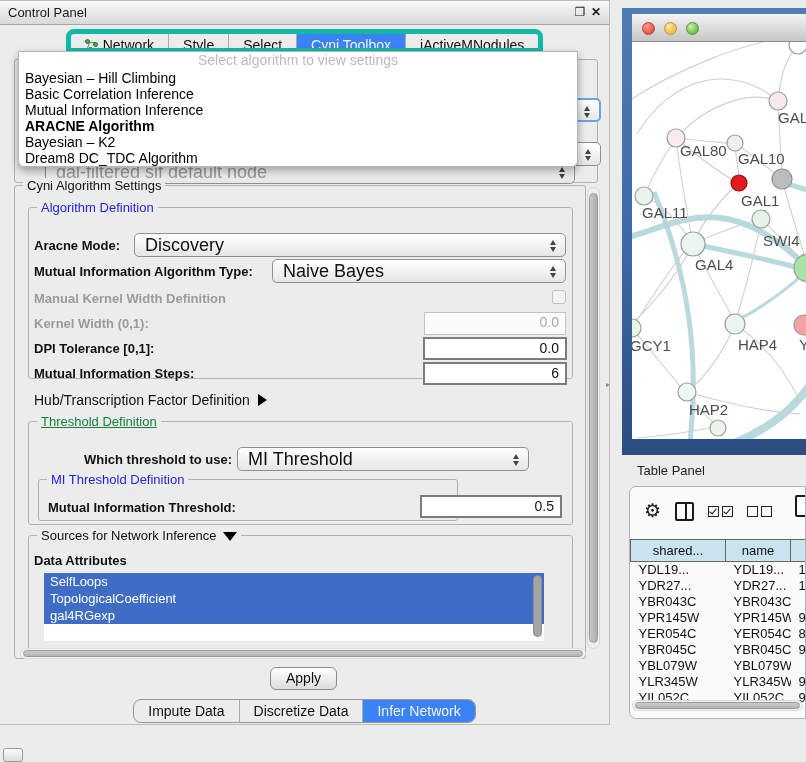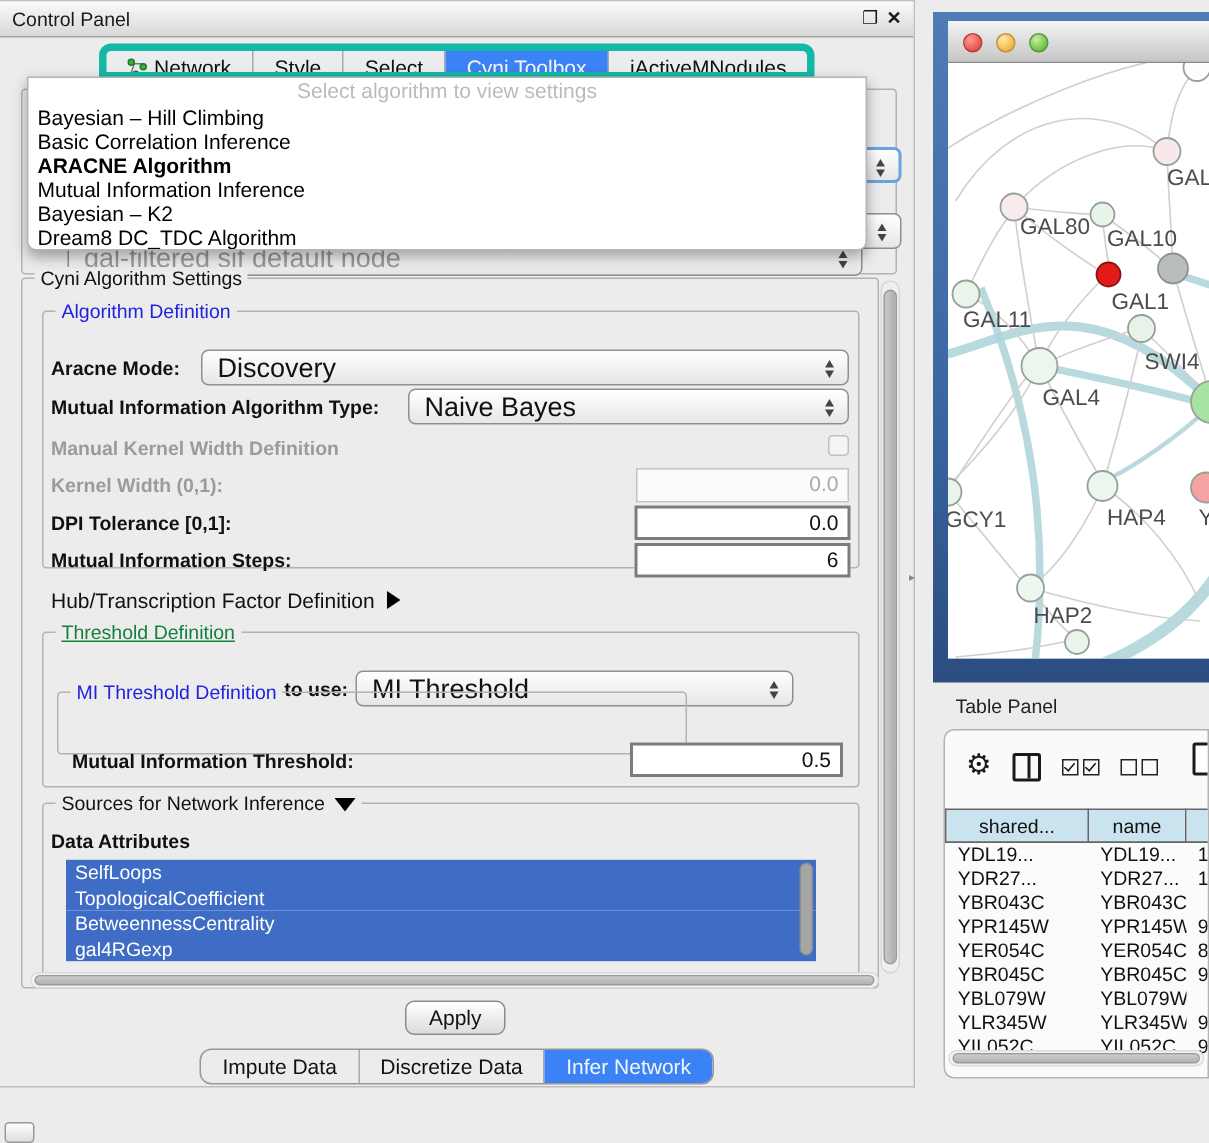--- a/index.html
+++ b/index.html
@@ -154,8 +154,8 @@
     <div id="dd-items">
         <div class="dd-item">Bayesian – Hill Climbing</div>
         <div class="dd-item">Basic Correlation Inference</div>
+        <div class="dd-item">Mutual Information Inference</div>
         <div class="dd-item bold">ARACNE Algorithm</div>
-        <div class="dd-item">Mutual Information Inference</div>
         <div class="dd-item">Bayesian – K2</div>
         <div class="dd-item">Dream8 DC_TDC Algorithm</div>
       </div>

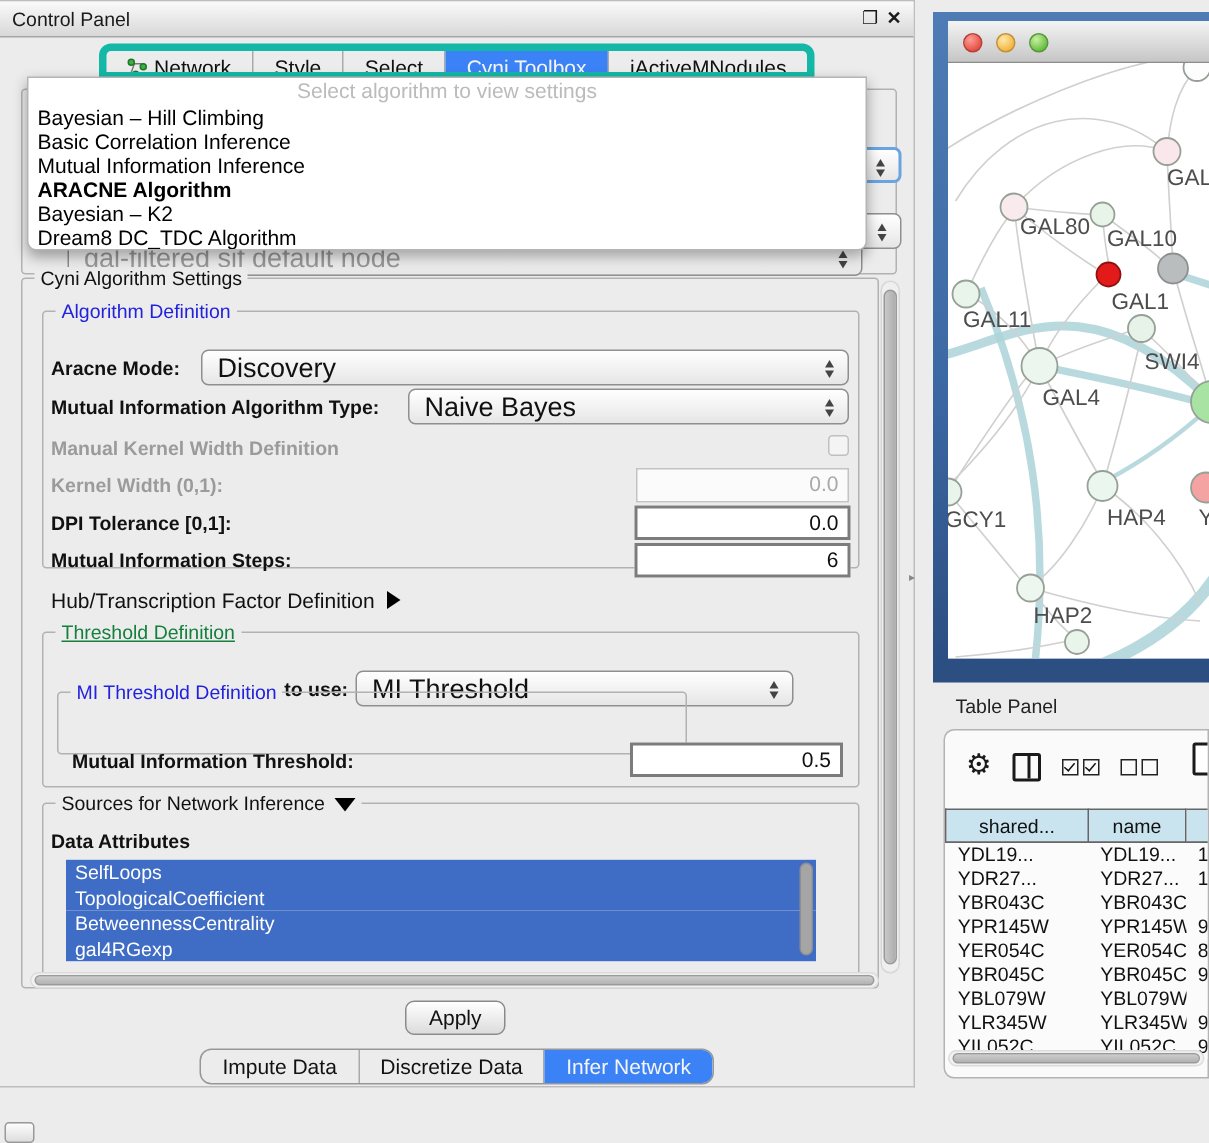--- a/index.html
+++ b/index.html
@@ -197,7 +197,7 @@
     <span>MI Threshold</span>
     <span class="stepper"></span>
   </div>
-  <div class="gbox" style="left:38px; top:460px; width:420px; height:42px;padding-left:45px;">
+  <div class="gbox" style="left:38px; top:478px; width:420px; height:42px;padding-left:45px;">
     <span class="gbox-legend legend-blue">MI Threshold Definition</span>
   </div>
   <span class="flabel" style="left:48px; top:499px;">Mutual Information Threshold:</span>

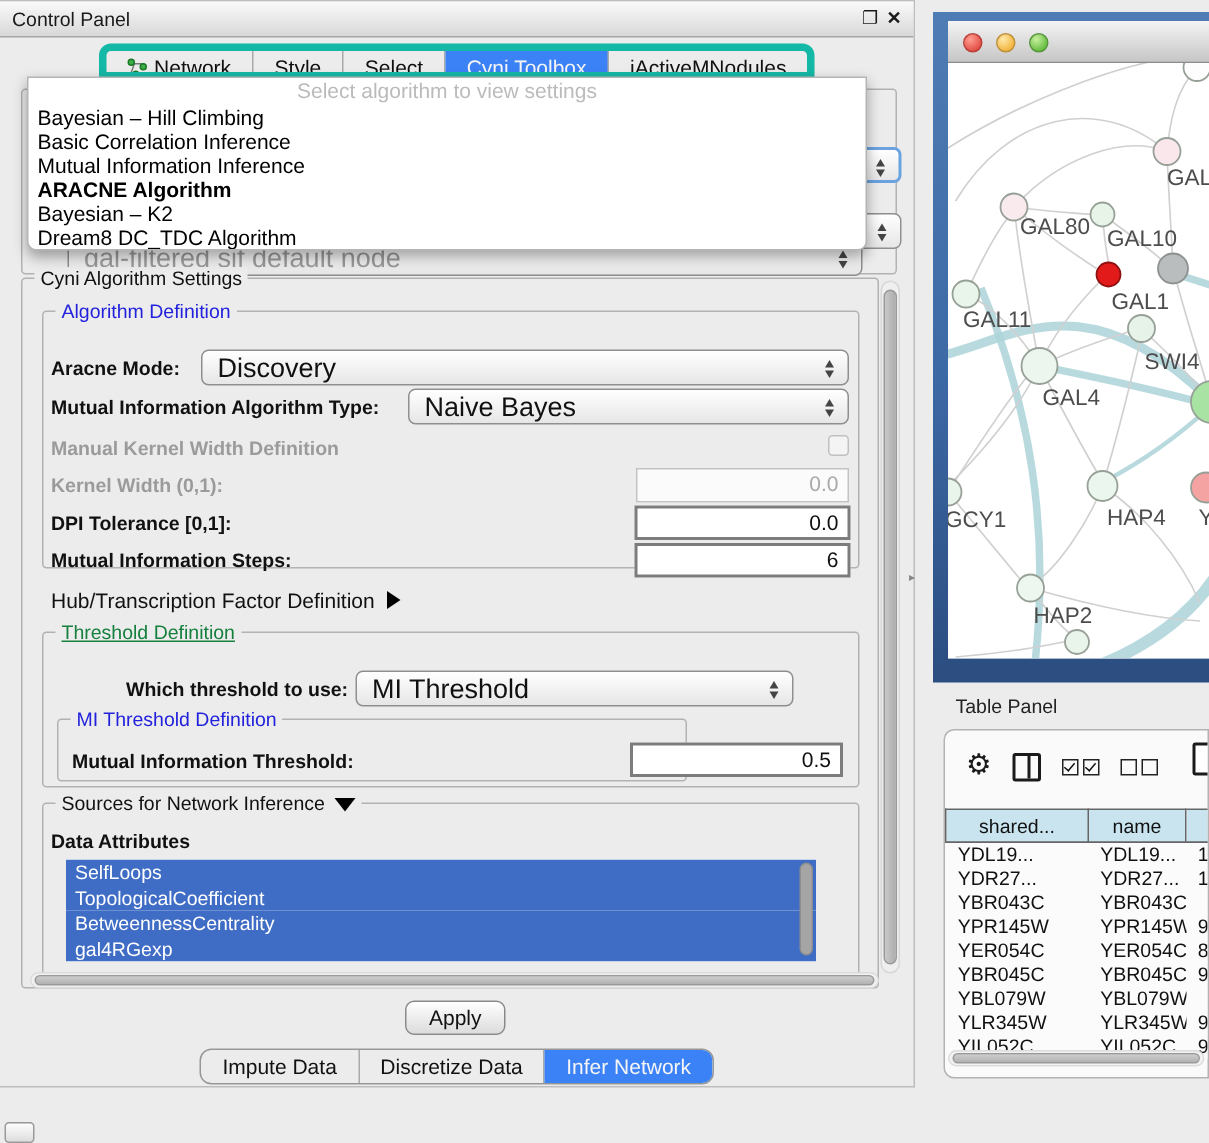--- a/index.html
+++ b/index.html
@@ -211,7 +211,6 @@
     <div id="attr-items">
         <div class="attr-item">SelfLoops</div>
         <div class="attr-item">TopologicalCoefficient</div>
-        <div class="attr-item">BetweennessCentrality</div>
         <div class="attr-item">gal4RGexp</div>
       </div>
     <div class="attr-thumb"></div>

